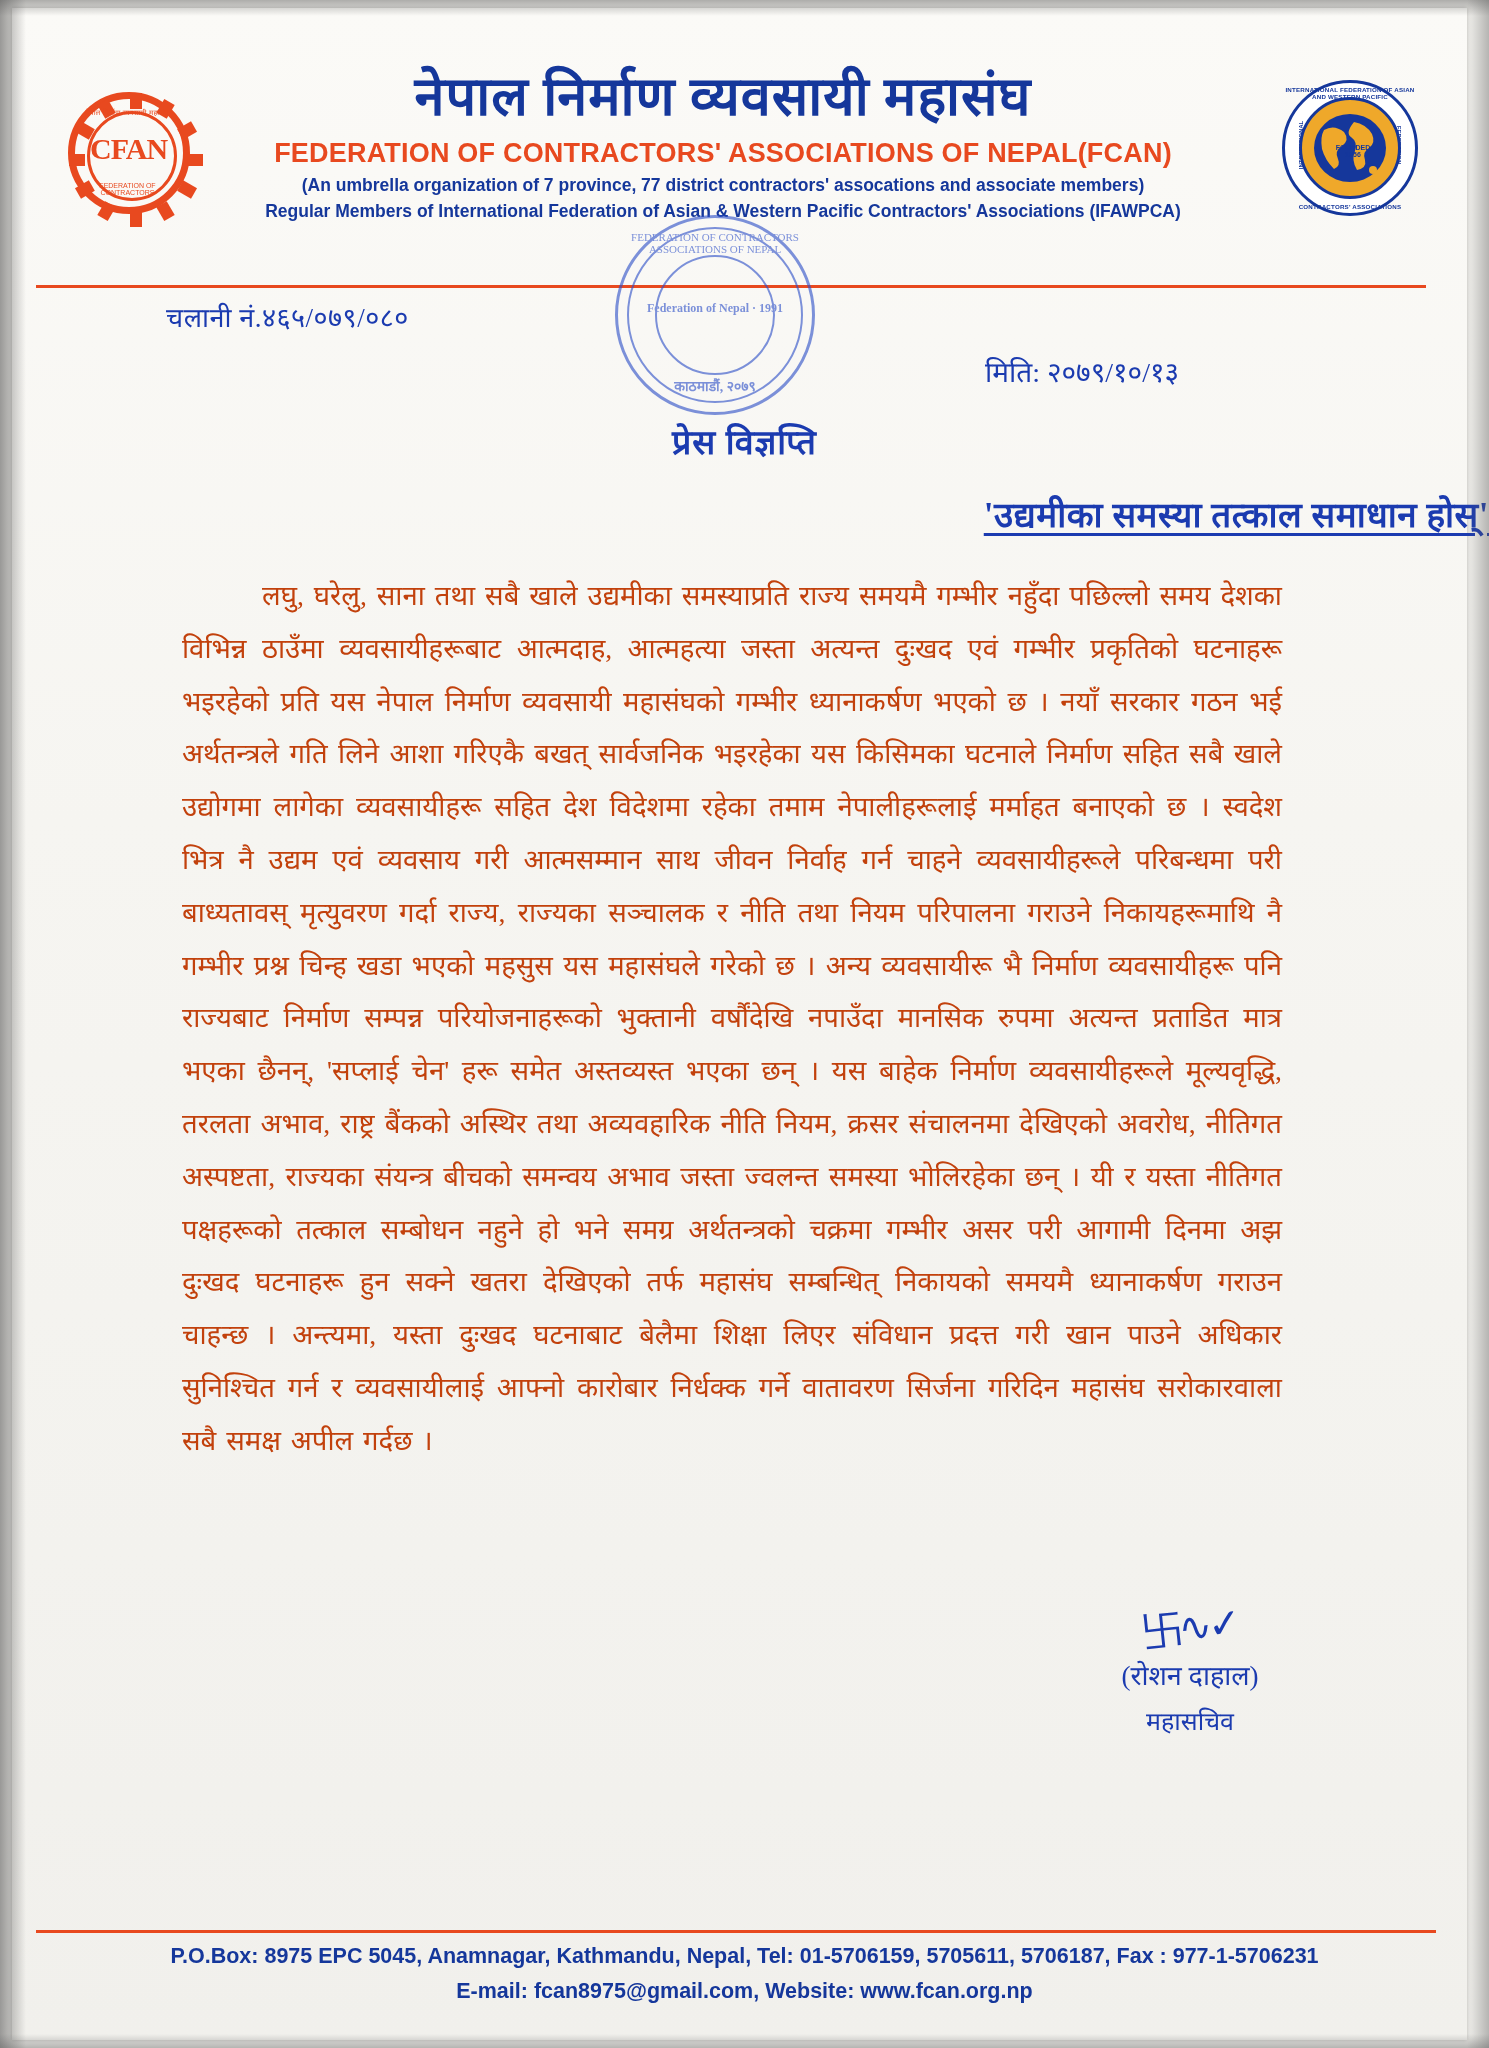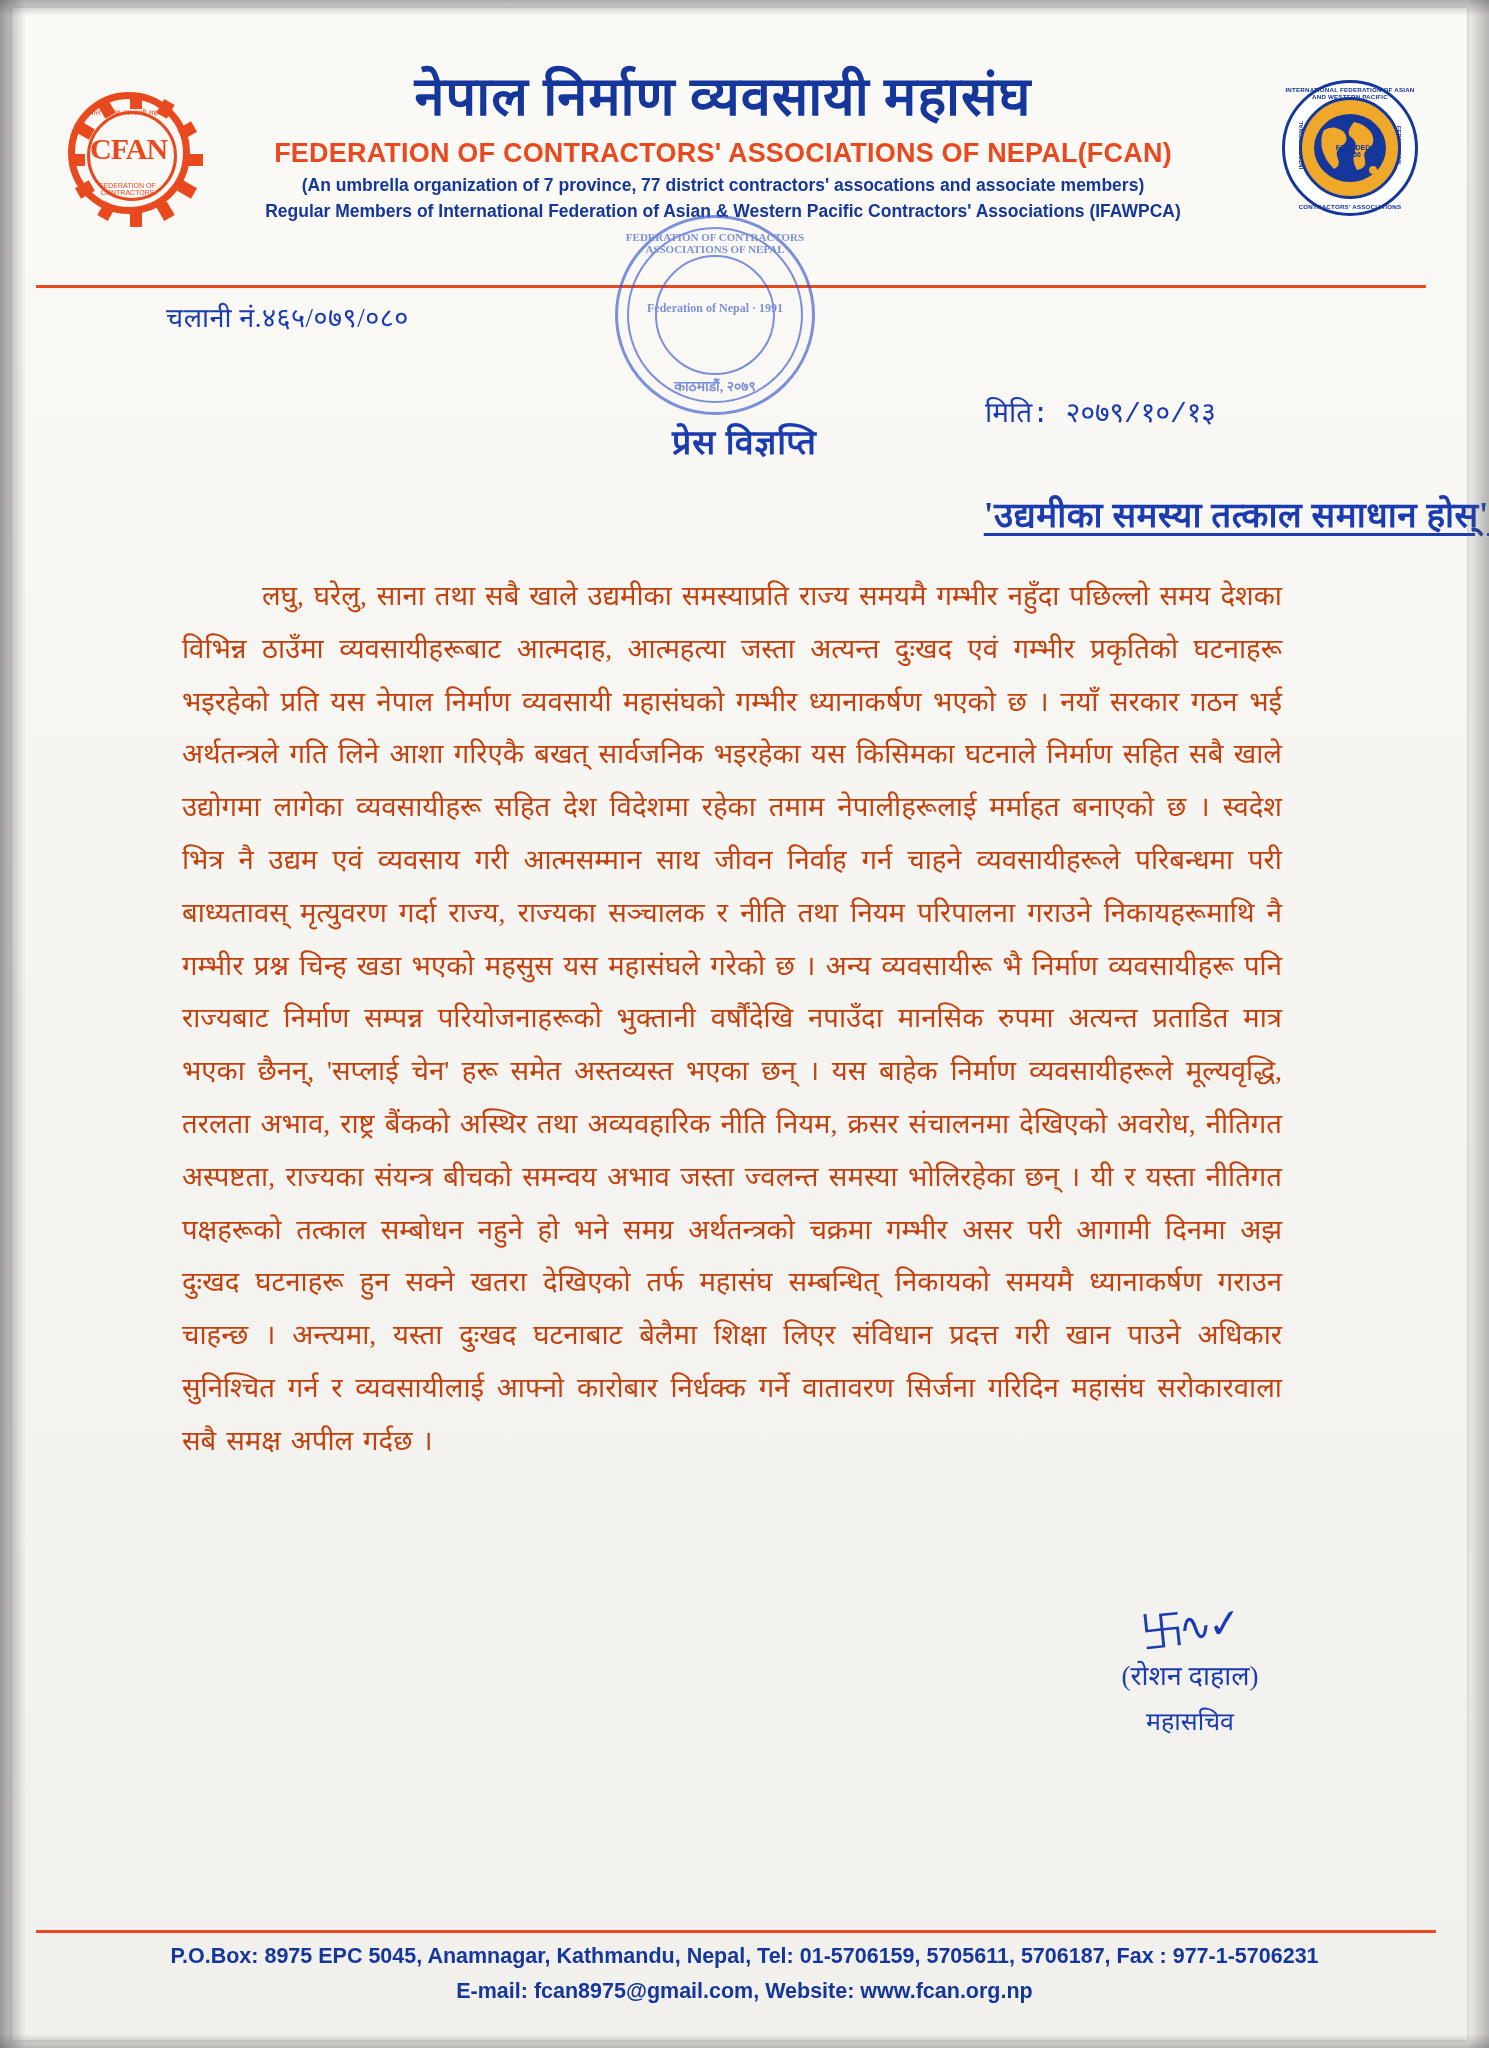--- a/index.html
+++ b/index.html
@@ -288,7 +288,7 @@
   }
   .stamp .st-top {
     position: absolute; left: 0; top: 16px; width: 200px; text-align: center;
-    font-size: 11px; font-weight: bold; font-family: "Liberation Serif", serif;
+    font-size: 11px; font-weight: normal; font-family: "Liberation Serif", serif;
   }
   .stamp .st-mid {
     position: absolute; left: 0; top: 86px; width: 200px; text-align: center;

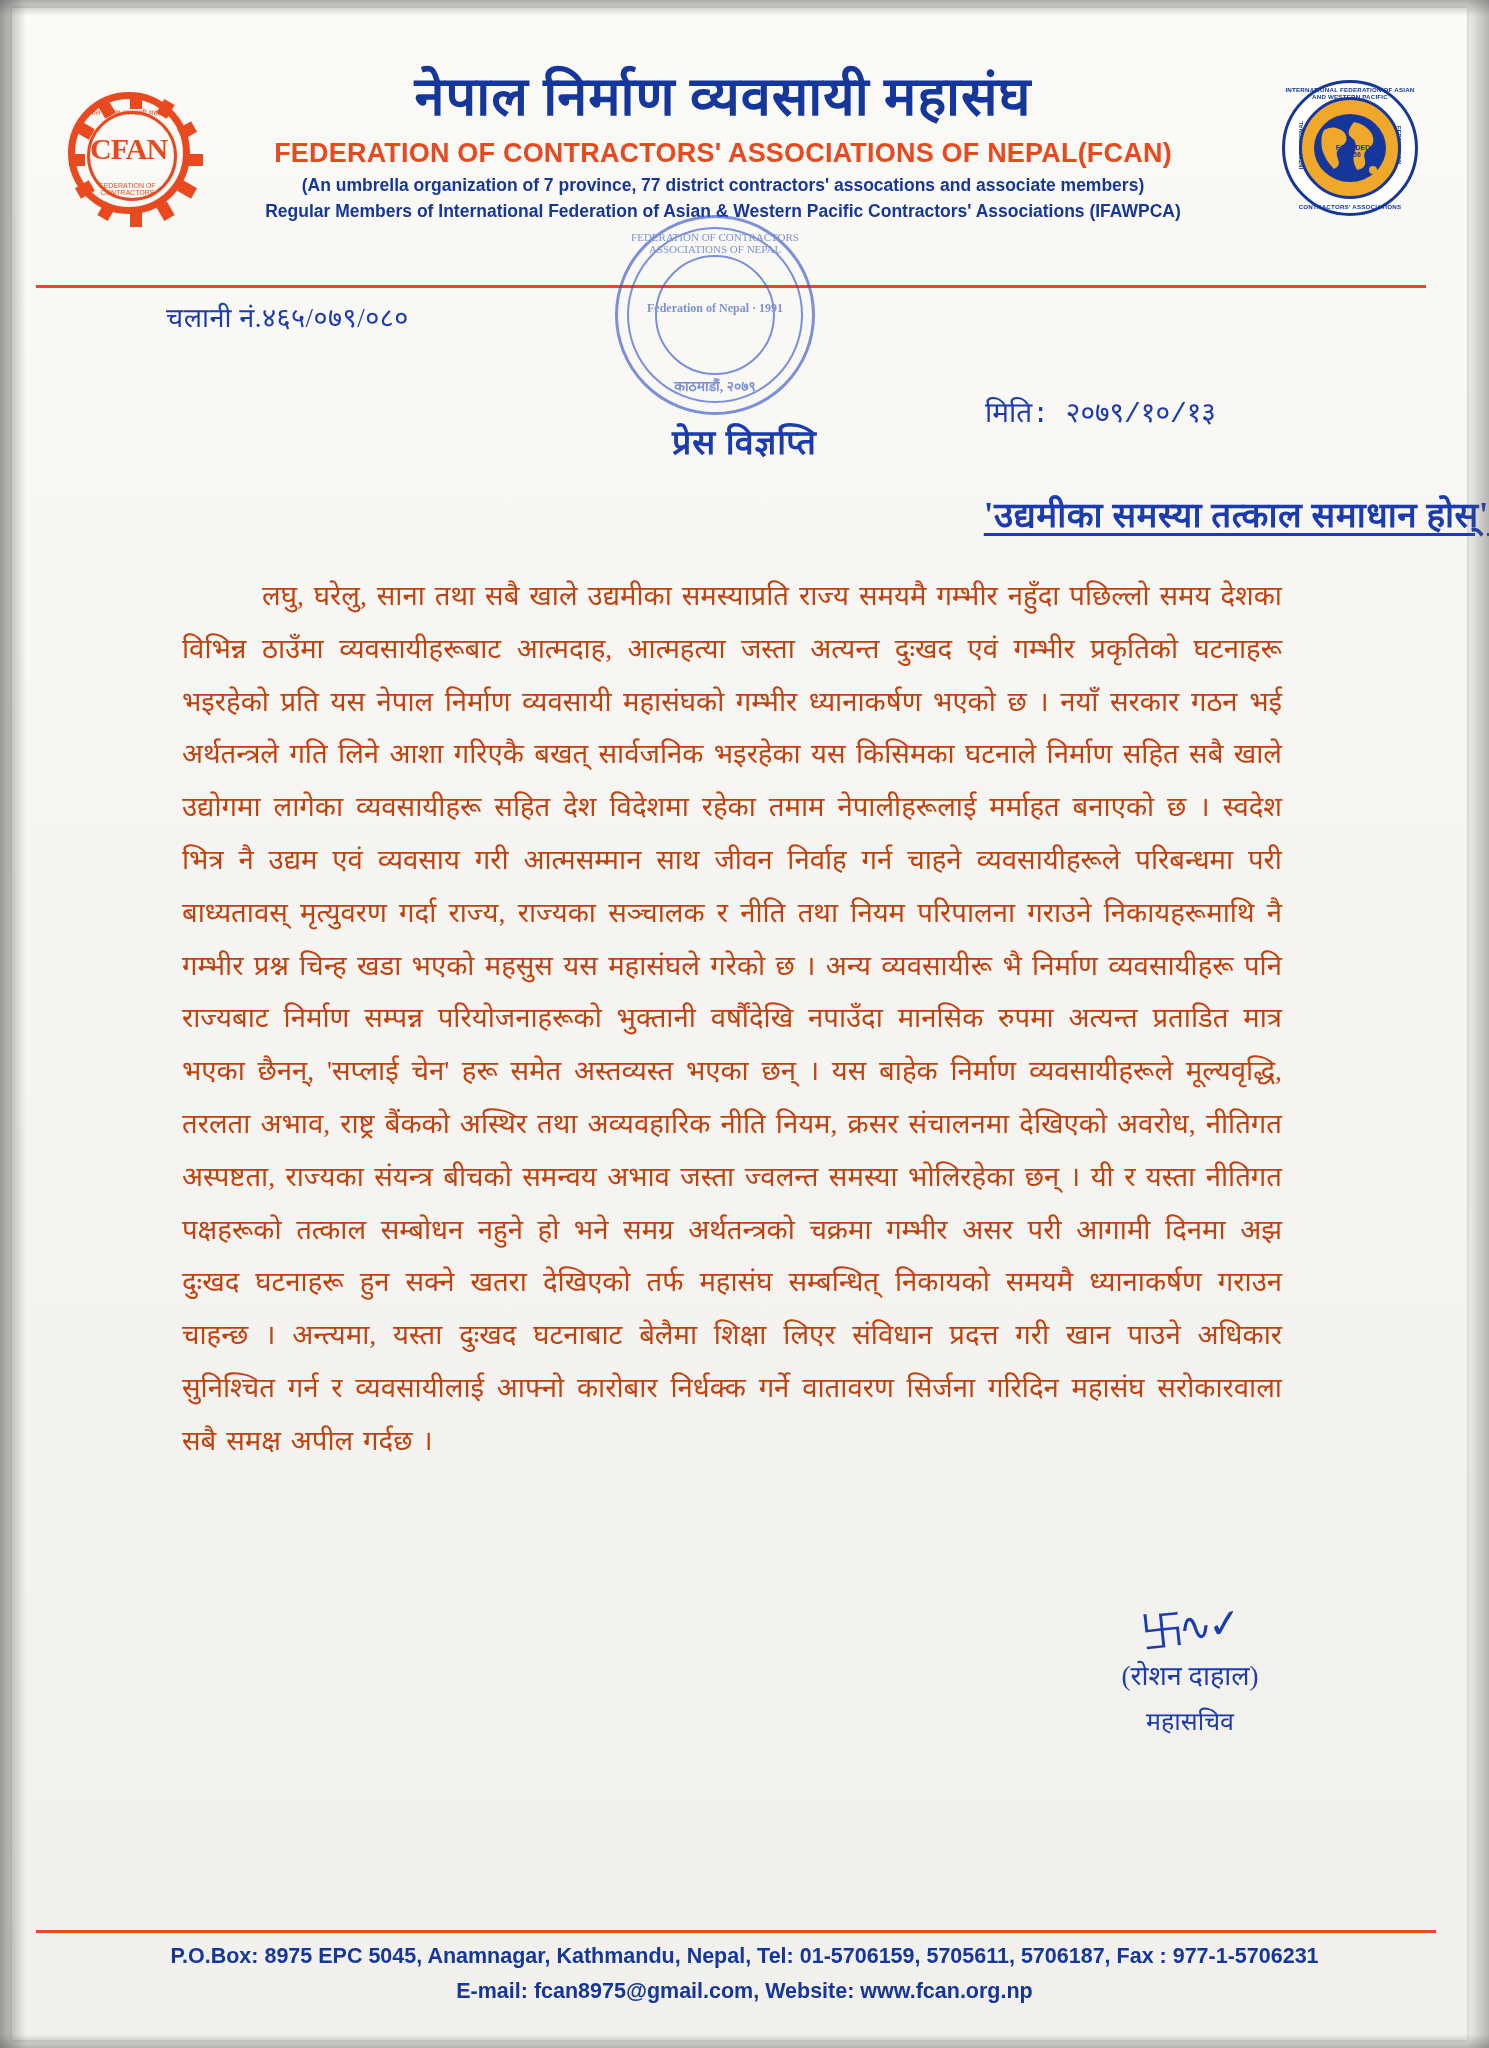--- a/index.html
+++ b/index.html
@@ -257,10 +257,9 @@
     position: absolute;
     left: 985px;
     top: 352px;
-    font-family: Liberation Mono, monospace;
+    font-family: Liberation Serif, serif;
     font-size: 28px;
     color: #1b3bb0;
-    margin-top: 40px;
   }
 
   

